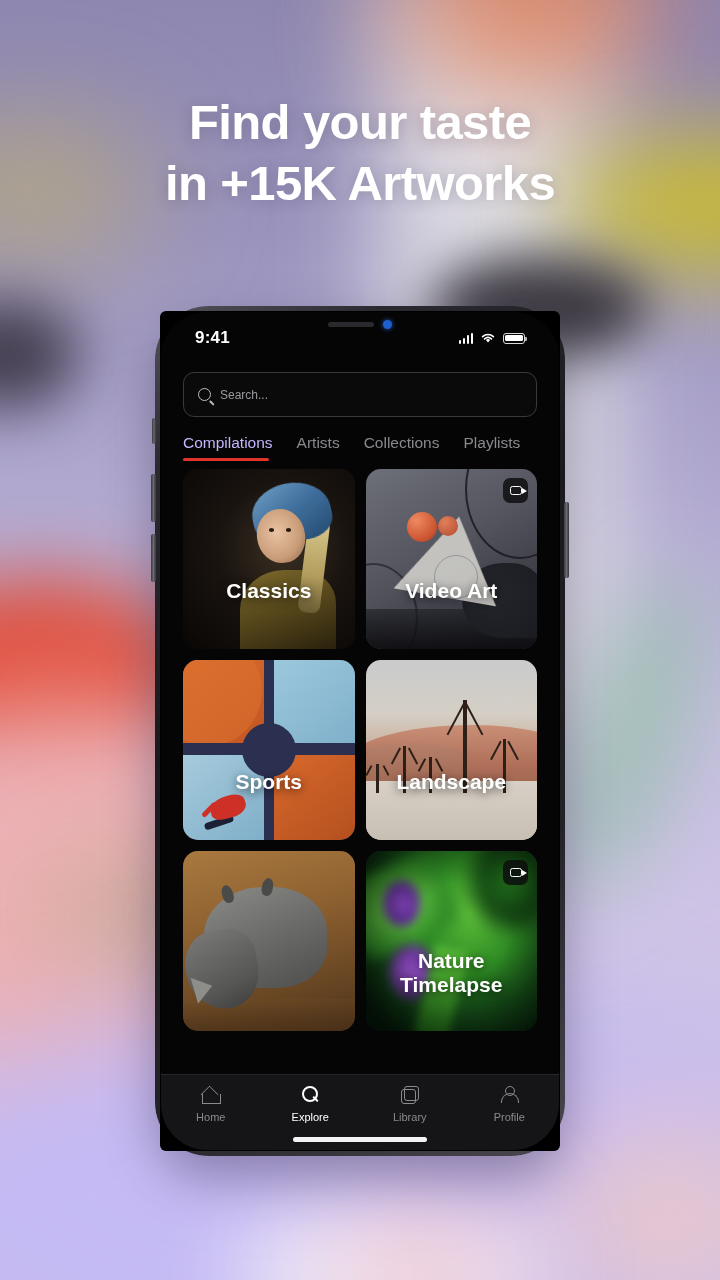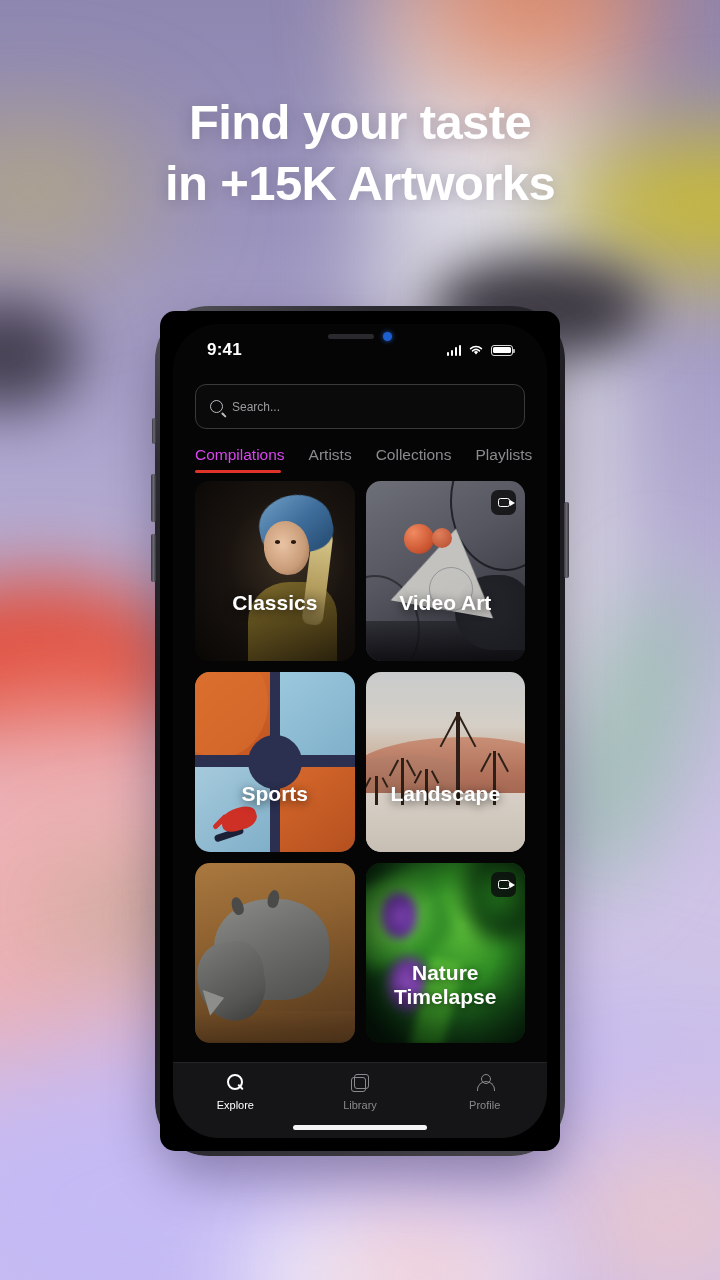--- a/index.html
+++ b/index.html
@@ -65,9 +65,9 @@
   #phone-inner {
     position:relative;
     width:100%; height:100%;
-    border-radius:15px;
+    border-radius:6px;
     background:#000;
-    padding:13px;
+    padding:1px;
     overflow:hidden;
   }
   #screen {

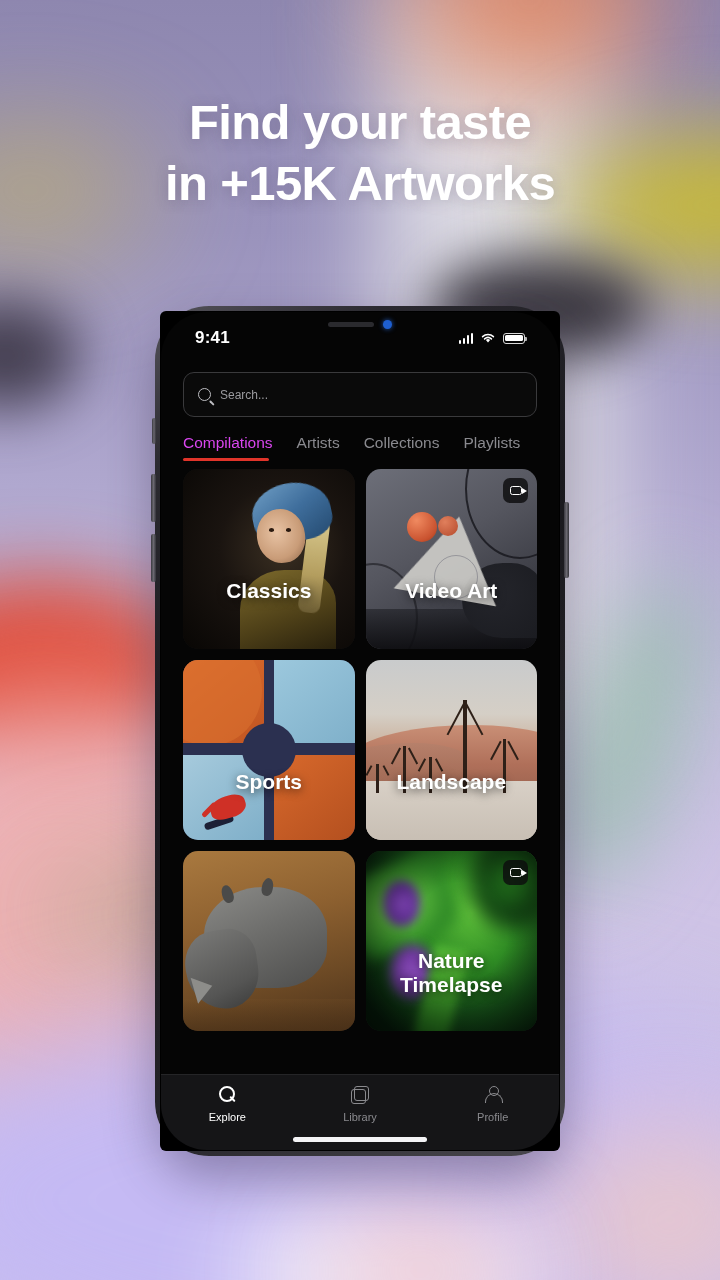--- a/index.html
+++ b/index.html
@@ -126,7 +126,7 @@
   
   #tabs { display:flex; align-items:flex-start; gap:24px; padding:17px 22px 0 22px; }
   .tab { position:relative; padding-bottom:9px; font-size:15.5px; color:#8a8a8f; cursor:pointer; white-space:nowrap; }
-  .tab.active { color:#d946ef; }
+  .tab.active { color:#c4b5fd; }
   .tab.active::after {
     content:""; position:absolute; left:0; right:4px; bottom:0;
     height:3px; border-radius:2px; background:#e0342a;

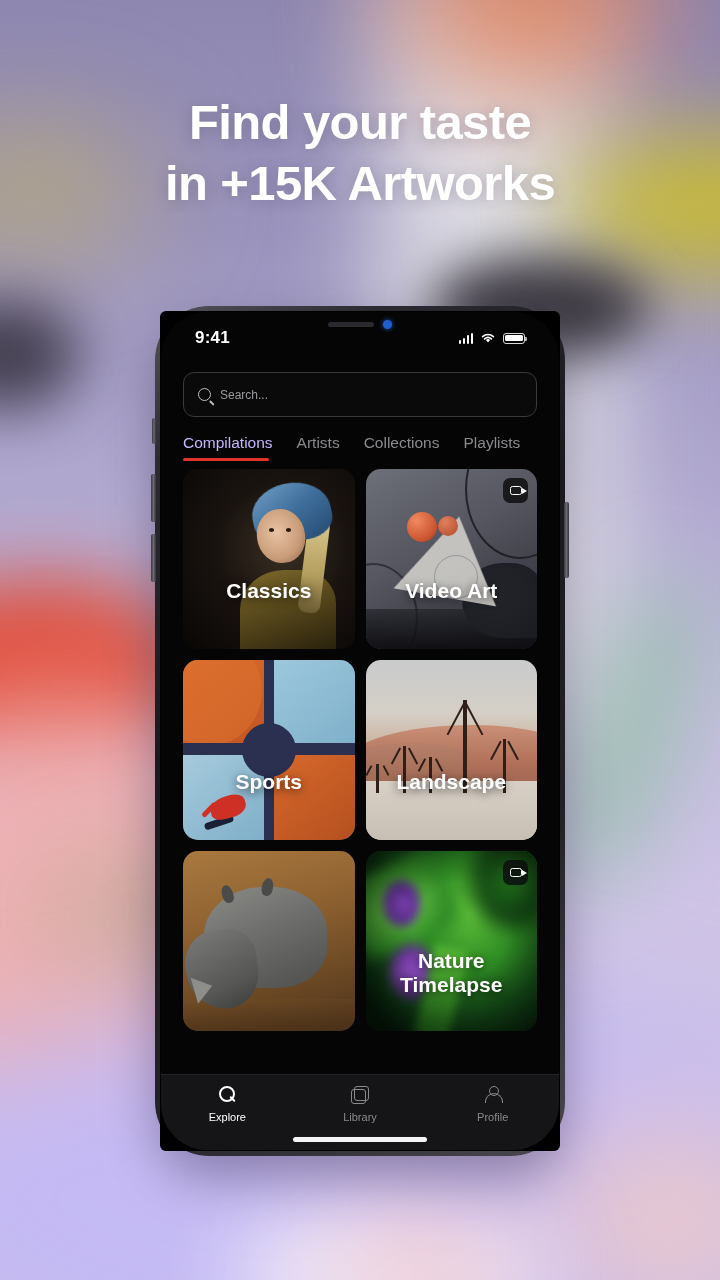--- a/index.html
+++ b/index.html
@@ -457,6 +457,12 @@
       <div id="grid-fade"></div>
 
       <div id="bottom-nav">
+        <div class="nav-item">
+          <span class="nav-ico">
+              <span class="ico-home"></span>
+            </span>
+          <span class="nav-label">Home</span>
+        </div>
         <div class="nav-item active">
           <span class="nav-ico">
               <span class="ico-search"></span>

